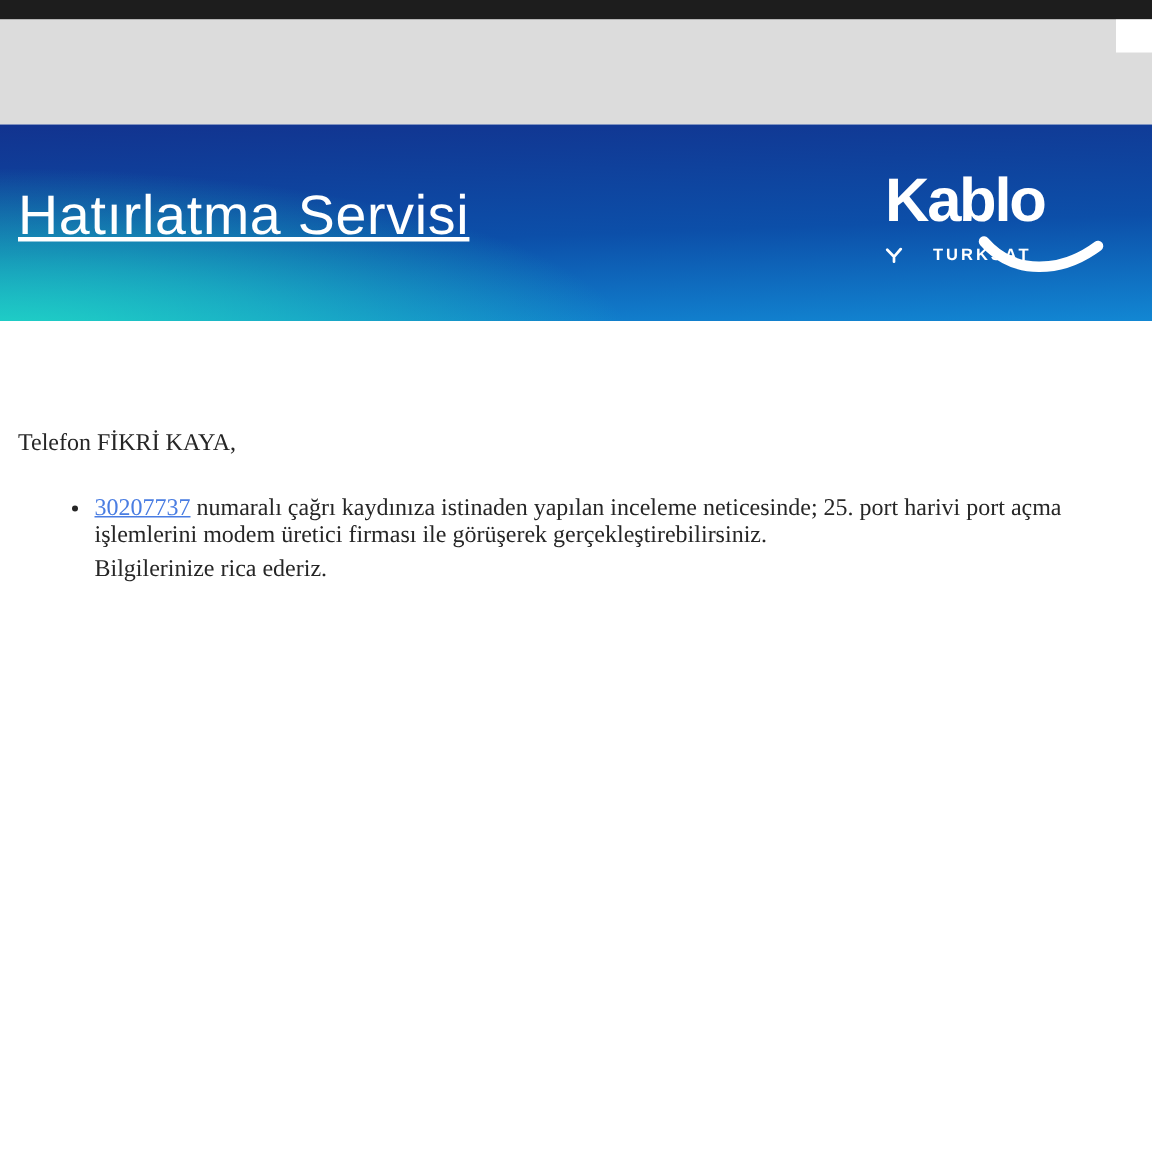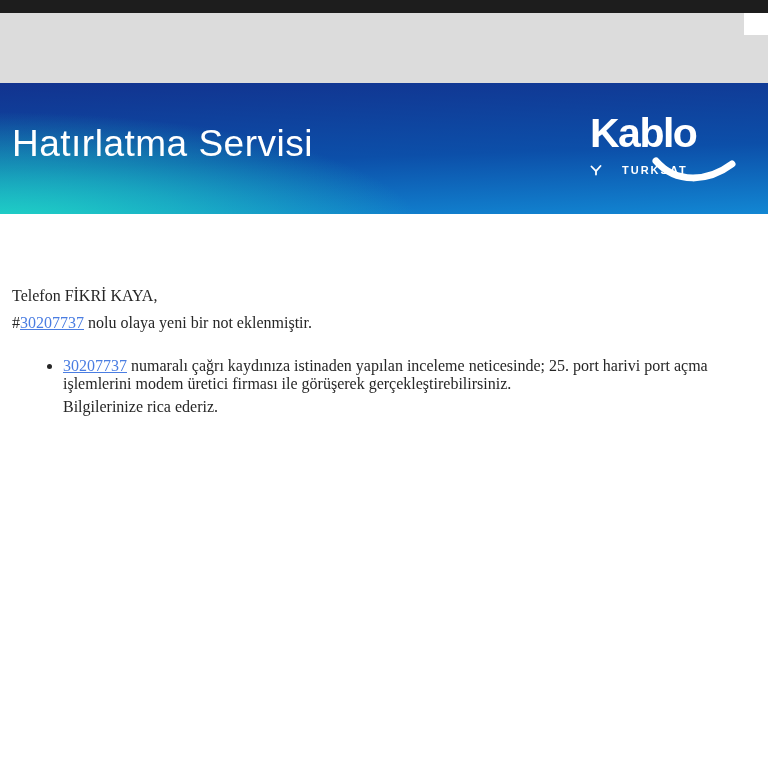--- a/index.html
+++ b/index.html
@@ -23,7 +23,7 @@
   .title{
     font-family:"Liberation Sans",sans-serif;
     font-size:37px;font-weight:400;color:#fff;
-    margin:0 0 10px 12px;letter-spacing:.5px;
+    margin:0 0 10px 12px;letter-spacing:.5px;text-decoration:underline;
   }
   .logo{
     position:absolute;right:36px;top:30px;width:142px;

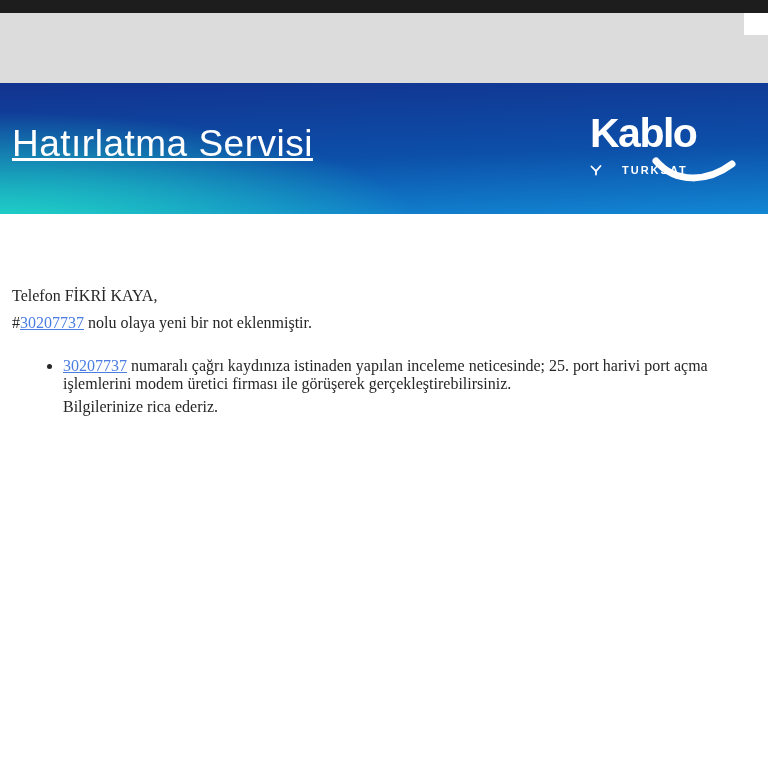--- a/index.html
+++ b/index.html
@@ -77,9 +77,6 @@
 <div class="content">
   <p class="greeting">Telefon FİKRİ KAYA,</p>
 
-  <p class="case-line">
-    <span>#</span><a class="case-link">30207737</a><span> nolu olaya yeni bir not eklenmiştir.</span>
-  </p>
 
   <ul class="note-list">
     <li>

